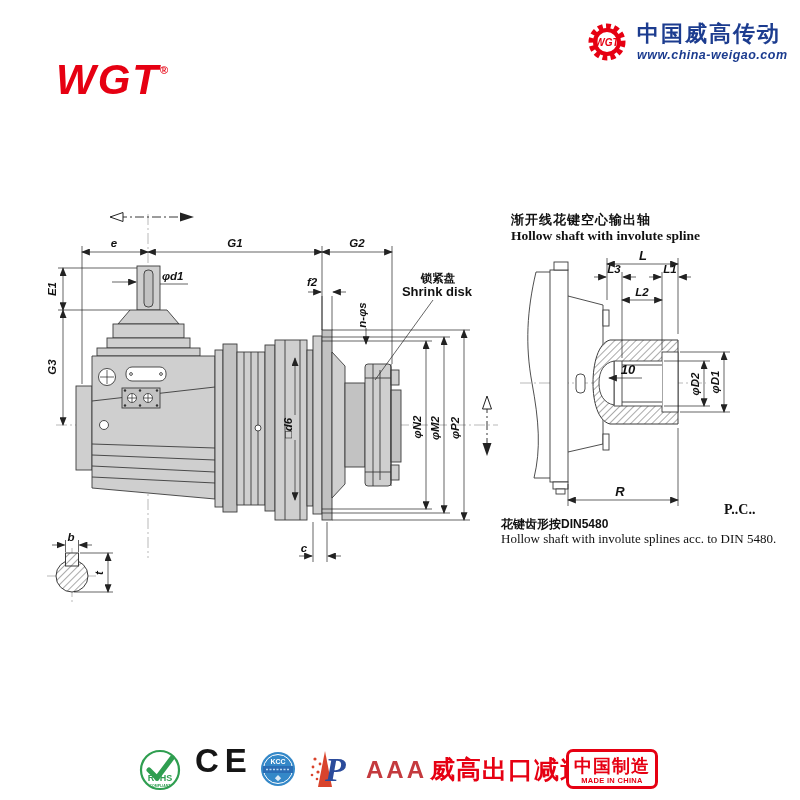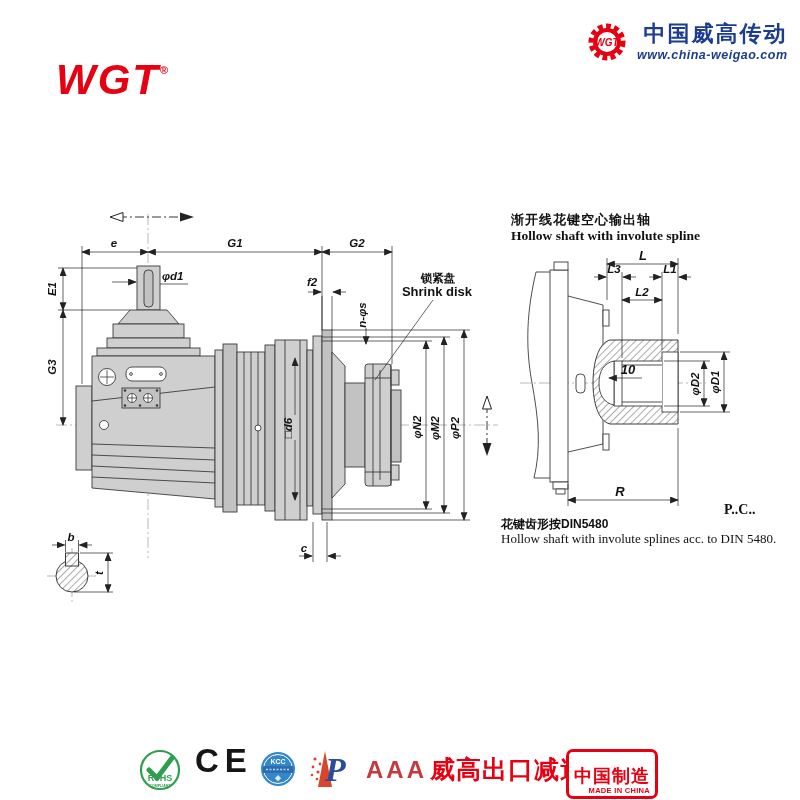--- a/index.html
+++ b/index.html
@@ -11,7 +11,7 @@
     font-size:42px;letter-spacing:2px;line-height:1;margin-top:41px;}
   .wgt-logo sup{font-size:11px;font-style:normal;vertical-align:20px;letter-spacing:0;}
   .brand{left:584px;top:20px;display:flex;align-items:center;gap:7px;}
-  .brand-text{display:flex;flex-direction:column;text-align:right;}
+  .brand-text{display:flex;flex-direction:column;}
   .brand-cn{color:var(--brand_blue);font-weight:bold;font-size:22px;letter-spacing:2px;line-height:1.1;}
   .brand-url{color:var(--brand_blue);font-weight:bold;font-size:12.5px;letter-spacing:.5px;margin-top:2px;font-style:italic;}
 

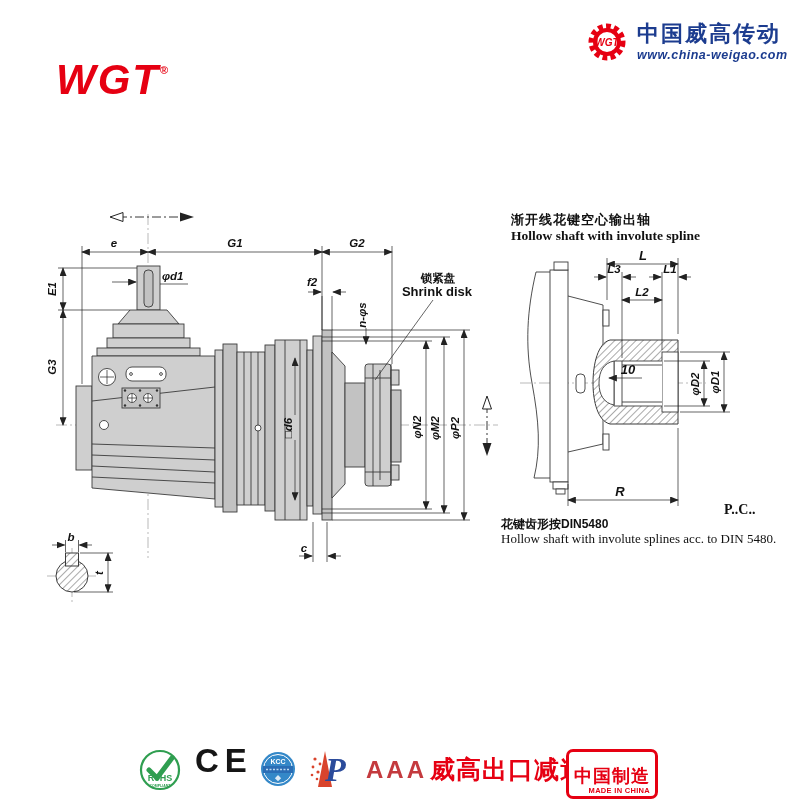--- a/index.html
+++ b/index.html
@@ -42,7 +42,7 @@
       font-weight:bold;font-size:24px;letter-spacing:3px;color:var(--aaa_red);}
   .slogan{left:430px;top:753px;font-weight:bold;font-size:25px;letter-spacing:1px;color:var(--brand_red);}
   .stamp{left:566px;top:749px;border:3px solid var(--brand_red);border-radius:7px;
-      padding:15px 5px 2px 5px;text-align:right;background:#fff;}
+      padding:5px 5px 2px 5px;text-align:center;background:#fff;}
   .stamp-cn{color:var(--brand_red);font-weight:bold;font-size:18px;letter-spacing:1px;line-height:1.1;}
   .stamp-en{color:var(--brand_red);font-weight:bold;font-size:7.5px;letter-spacing:.3px;line-height:1;}
 </style>

